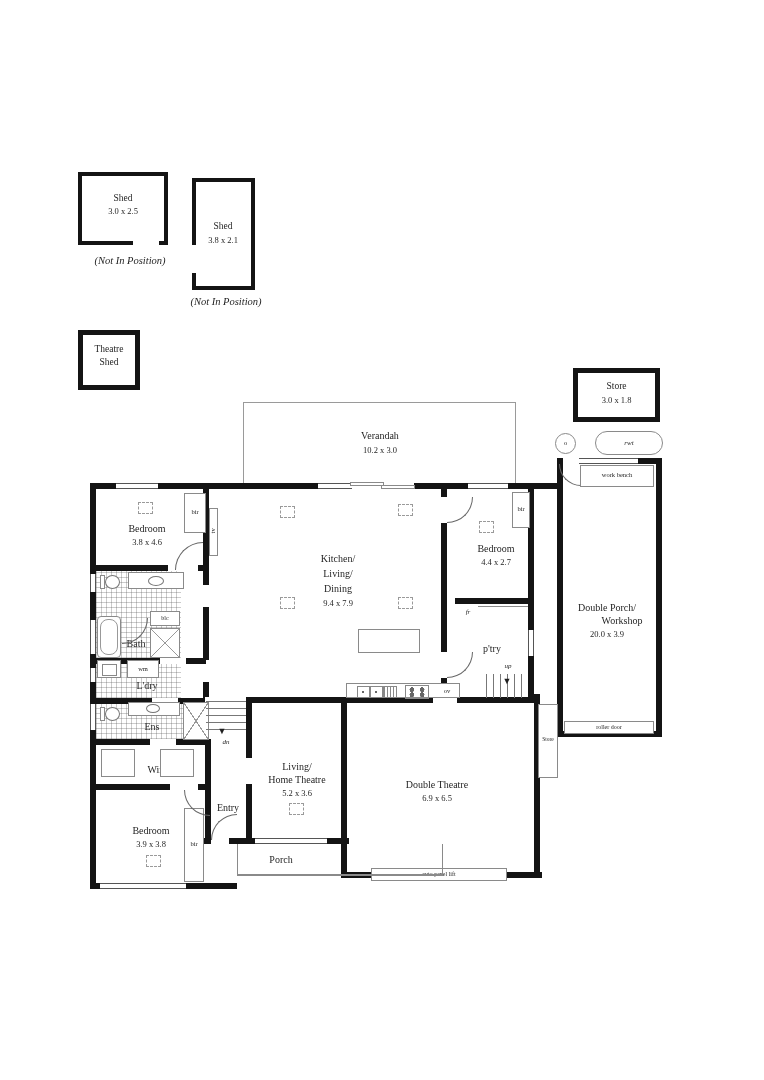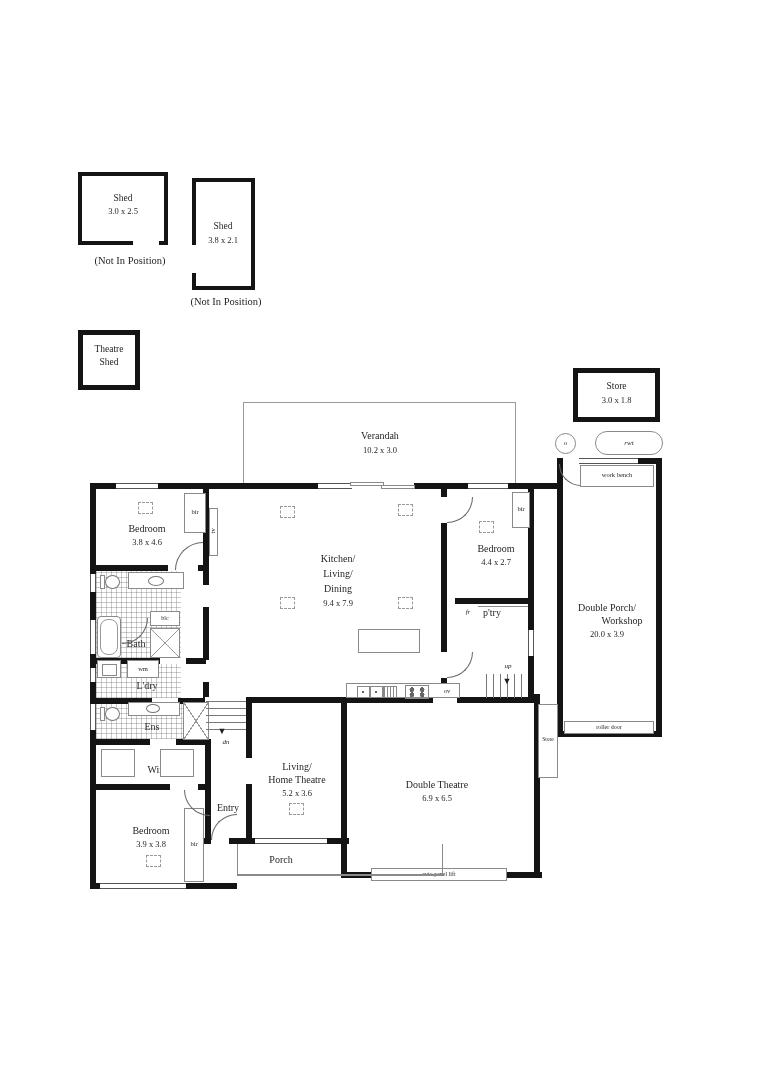--- a/index.html
+++ b/index.html
@@ -11,7 +11,7 @@
   .lbl{position:absolute;text-align:center;line-height:1.2;color:#1f1f1f;white-space:nowrap;}
   .r10{font-size:10px;} .r95{font-size:9.5px;} .r85{font-size:8.5px;}
   .t7{font-size:7px;font-style:italic;} .t65{font-size:6.5px;} .t6{font-size:6px;} .t55{font-size:5.5px;}
-  .note{font-size:10.5px;}
+  .note{font-size:10.5px;font-style:italic;}
   .win{position:absolute;background:linear-gradient(#fff 0 44%,#777 44% 56%,#fff 56%);border-top:1px solid #555;border-bottom:1px solid #555;box-sizing:border-box;}
   .winv{position:absolute;background:linear-gradient(90deg,#fff 0 44%,#777 44% 56%,#fff 56%);border-left:1px solid #555;border-right:1px solid #555;box-sizing:border-box;}
   .fan{position:absolute;width:13px;height:10px;border:1px dashed #9a9a9a;}

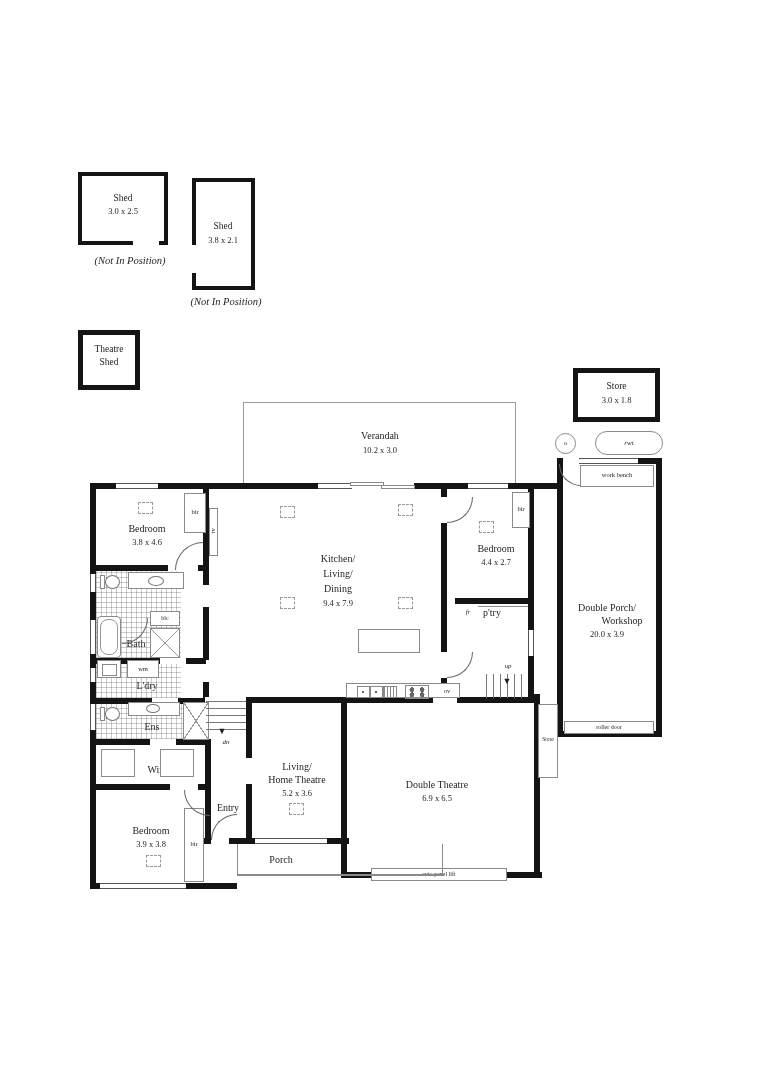--- a/index.html
+++ b/index.html
@@ -170,7 +170,7 @@
   <div class="lbl r10" style="left:132px;top:721px;width:40px">Ens</div>
   <div class="lbl r10" style="left:135px;top:764px;width:40px">Wir</div>
   <div class="lbl r10" style="left:206px;top:802px;width:44px">Entry</div>
-  <div class="lbl r10" style="left:472px;top:607px;width:40px">p'try</div>
+  <div class="lbl r10" style="left:472px;top:643px;width:40px">p'try</div>
 
   <div class="lbl r10" style="left:257px;top:761px;width:80px">Living/</div>
   <div class="lbl r10" style="left:247px;top:774px;width:100px">Home Theatre</div>

